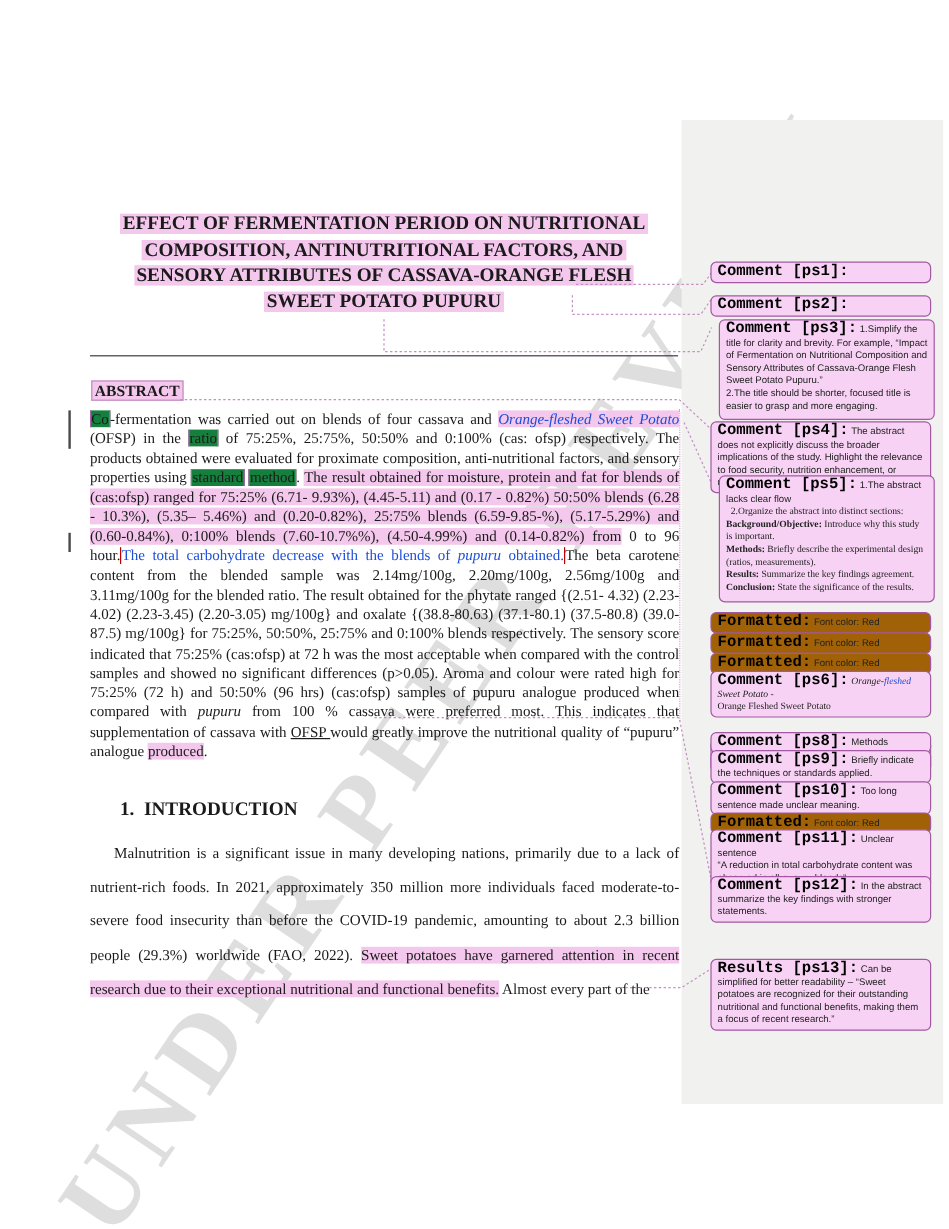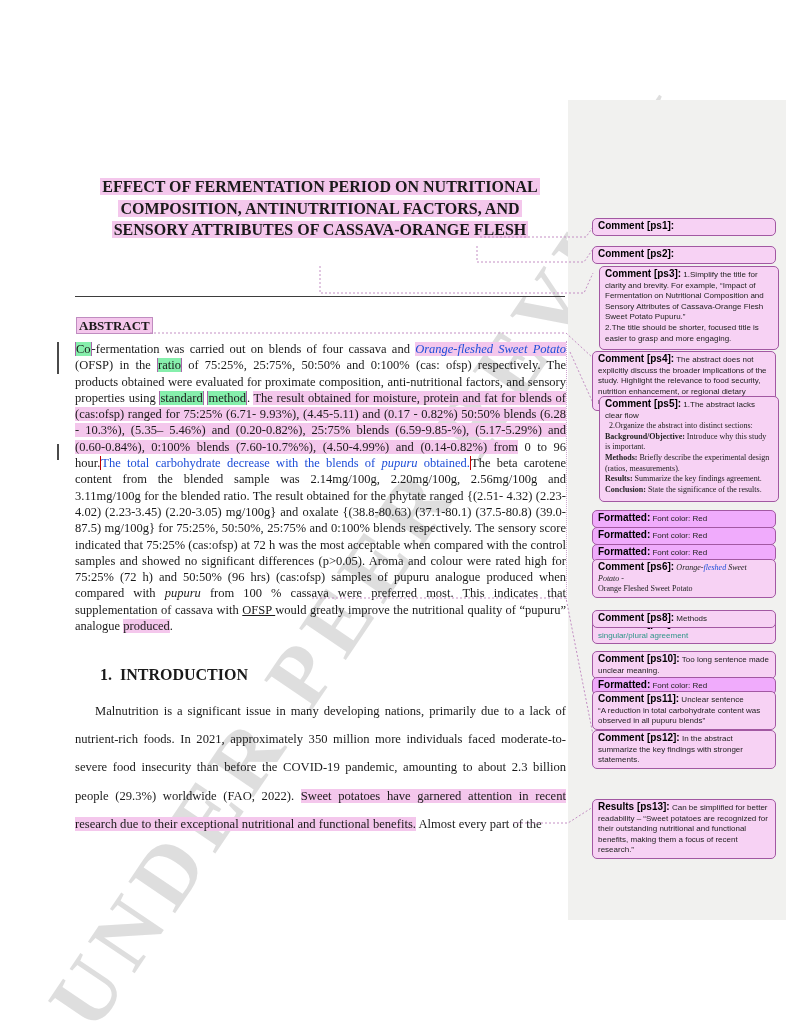--- a/index.html
+++ b/index.html
@@ -47,7 +47,7 @@
         font-size:8px;line-height:10.6px;color:#222;white-space:pre-wrap;}
   .cbox.inset{left:599px;width:168px;}
   .cbox.formatted{background:#f0abfc;}
-  .clabel{font-weight:bold;font-size:10px;color:#000;}
+  .clabel{font-weight:bold;font-size:13px;color:#000;font-family:Liberation Mono, monospace;}
 
   
   #connectors{position:absolute;left:0;top:0;z-index:4;pointer-events:none;}

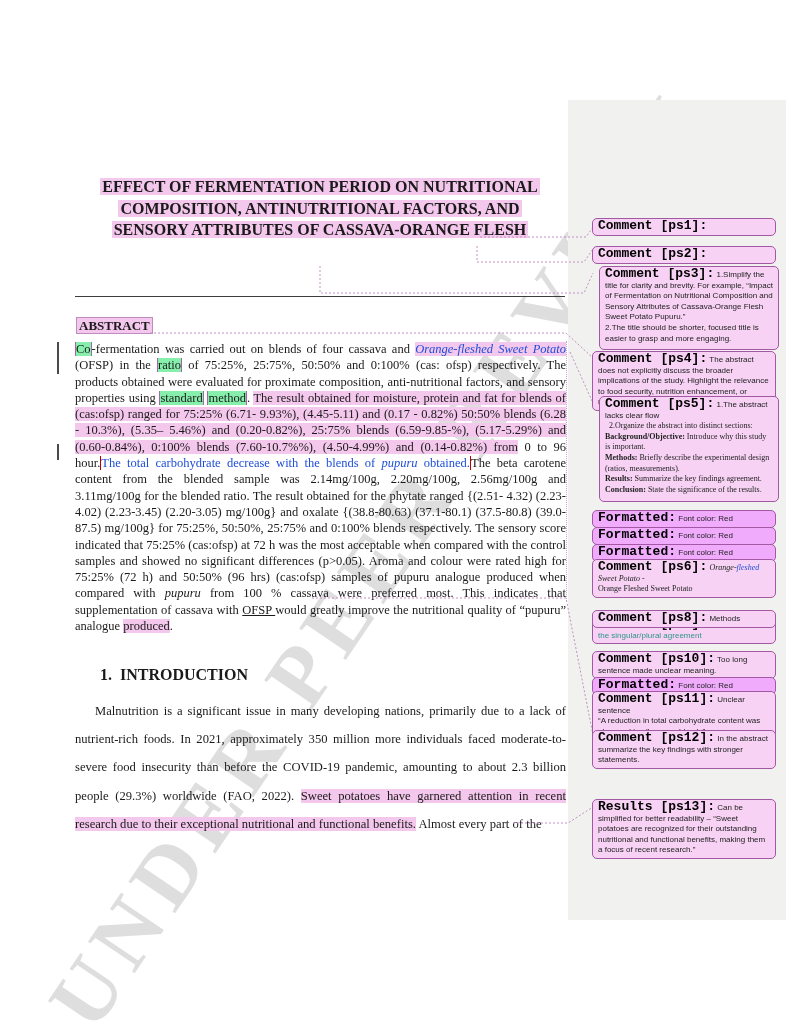--- a/index.html
+++ b/index.html
@@ -64,6 +64,7 @@
       <div><span class="tl">EFFECT OF FERMENTATION PERIOD ON NUTRITIONAL</span></div>
       <div><span class="tl">COMPOSITION, ANTINUTRITIONAL FACTORS, AND</span></div>
       <div><span class="tl">SENSORY ATTRIBUTES OF CASSAVA-ORANGE FLESH</span></div>
+      <div><span class="tl">SWEET POTATO PUPURU</span></div>
     </div>
 
   <div id="rule" class="doc"></div>

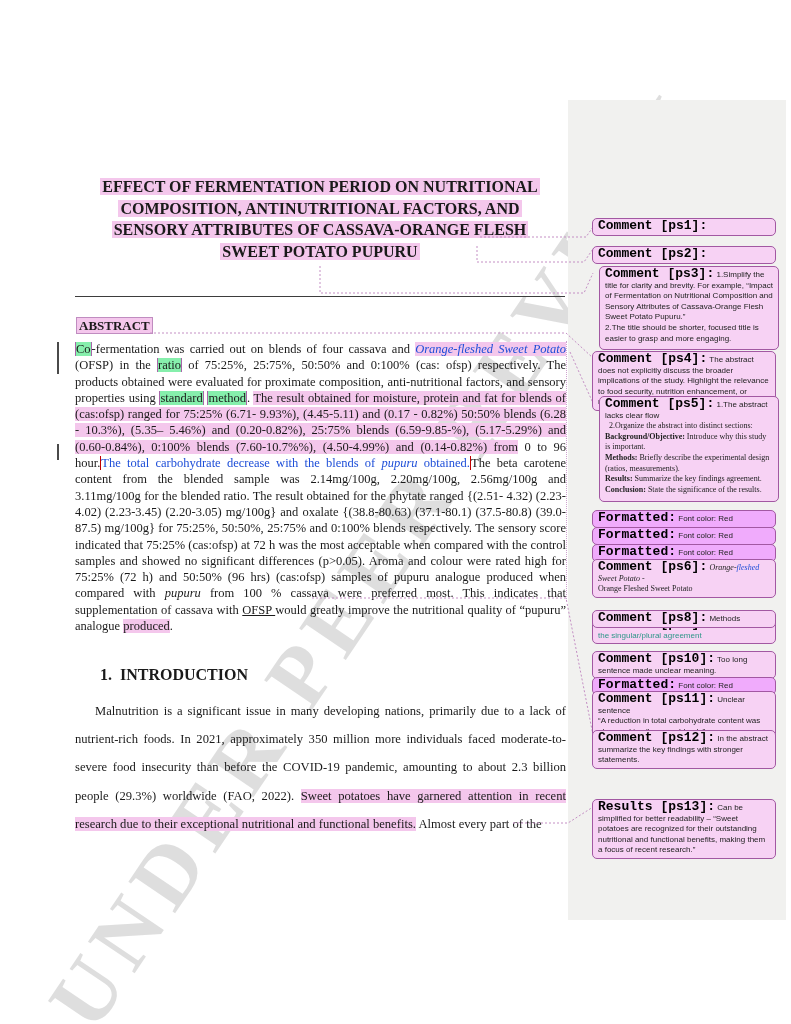--- a/index.html
+++ b/index.html
@@ -29,7 +29,7 @@
   .italic{font-style:italic;}
   .b{font-weight:bold;}
   .underline{text-decoration:underline;}
-  .anchor{background:#86efac;border-left:1px solid #a964a9;border-right:1px solid #a964a9;}
+  .anchor{background:#15803d;border-left:1px solid #a964a9;border-right:1px solid #a964a9;}
   .rbl{border-left:1.3px solid #c00000;}
   .rbr{border-right:1.3px solid #c00000;}
   .teal{color:#2e9688;}

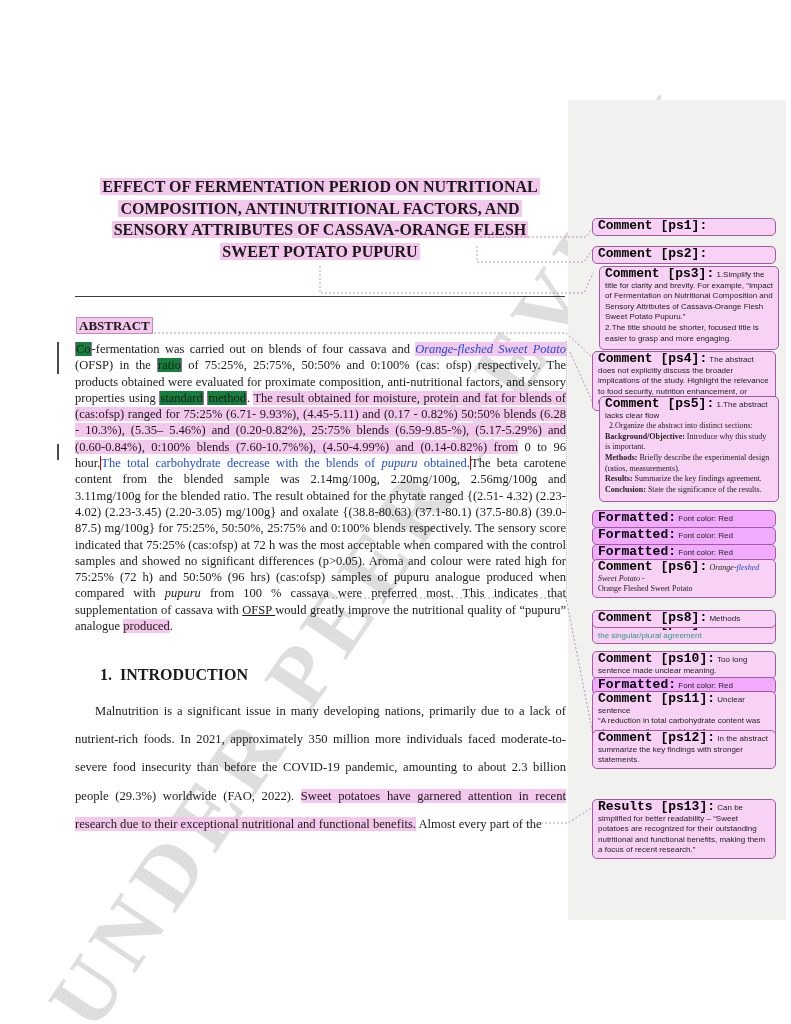--- a/index.html
+++ b/index.html
@@ -46,7 +46,7 @@
         border-radius:5px;padding:2px 5px;font-family:"Liberation Sans","DejaVu Sans",sans-serif;
         font-size:8px;line-height:10.6px;color:#222;white-space:pre-wrap;}
   .cbox.inset{left:599px;width:168px;}
-  .cbox.formatted{background:#f0abfc;}
+  .cbox.formatted{background:#a16207;}
   .clabel{font-weight:bold;font-size:13px;color:#000;font-family:Liberation Mono, monospace;}
 
   

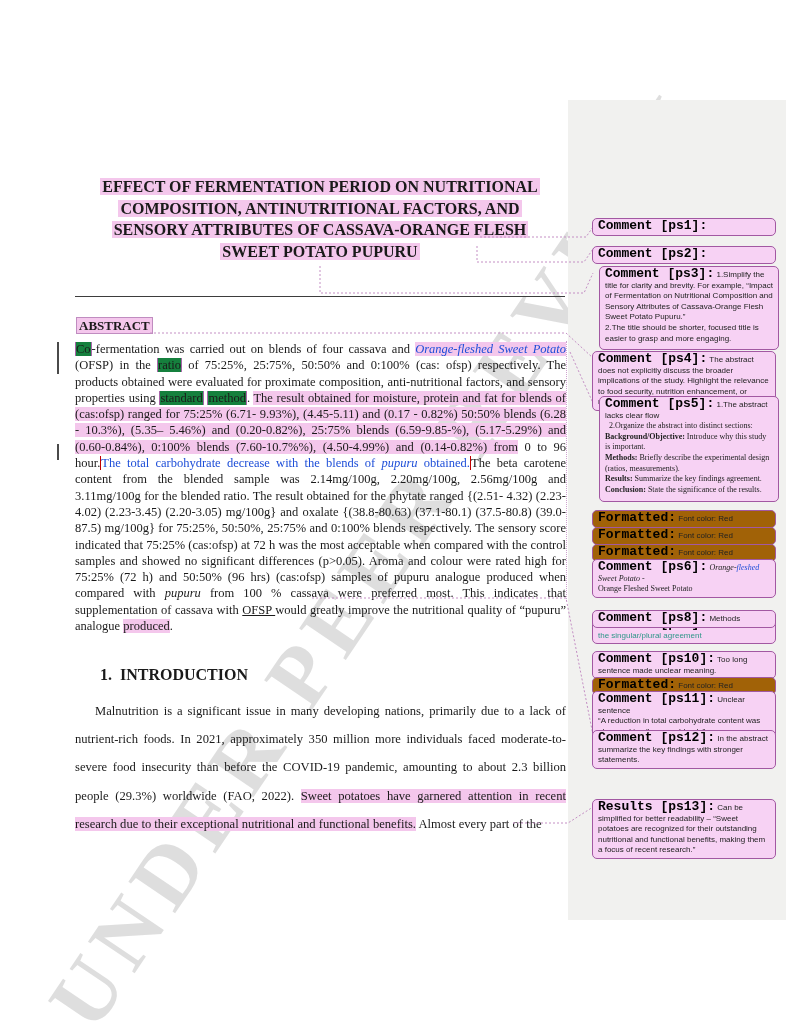--- a/index.html
+++ b/index.html
@@ -112,6 +112,7 @@
 Orange Fleshed Sweet Potato</span></div>
     <div class="cbox" style="top: 616px; min-height: 18px;"><span class="clabel">Comment [ps7]:</span><span> Ratios ;</span><span class="teal">Maintain the singular/plural agreement</span></div>
     <div class="cbox" style="top: 610px; min-height: 10px;"><span class="clabel">Comment [ps8]:</span><span> Methods</span></div>
+    <div class="cbox" style="top: 625px; min-height: 18px;"><span class="clabel">Comment [ps9]:</span><span> Briefly indicate the techniques or standards applied.</span></div>
     <div class="cbox" style="top: 651px; min-height: 18px;"><span class="clabel">Comment [ps10]:</span><span> Too long sentence made unclear meaning.</span></div>
     <div class="cbox formatted" style="top: 677px; min-height: 10px;"><span class="clabel">Formatted:</span><span> Font color: Red</span></div>
     <div class="cbox" style="top: 691px; min-height: 30px;"><span class="clabel">Comment [ps11]:</span><span> Unclear sentence

